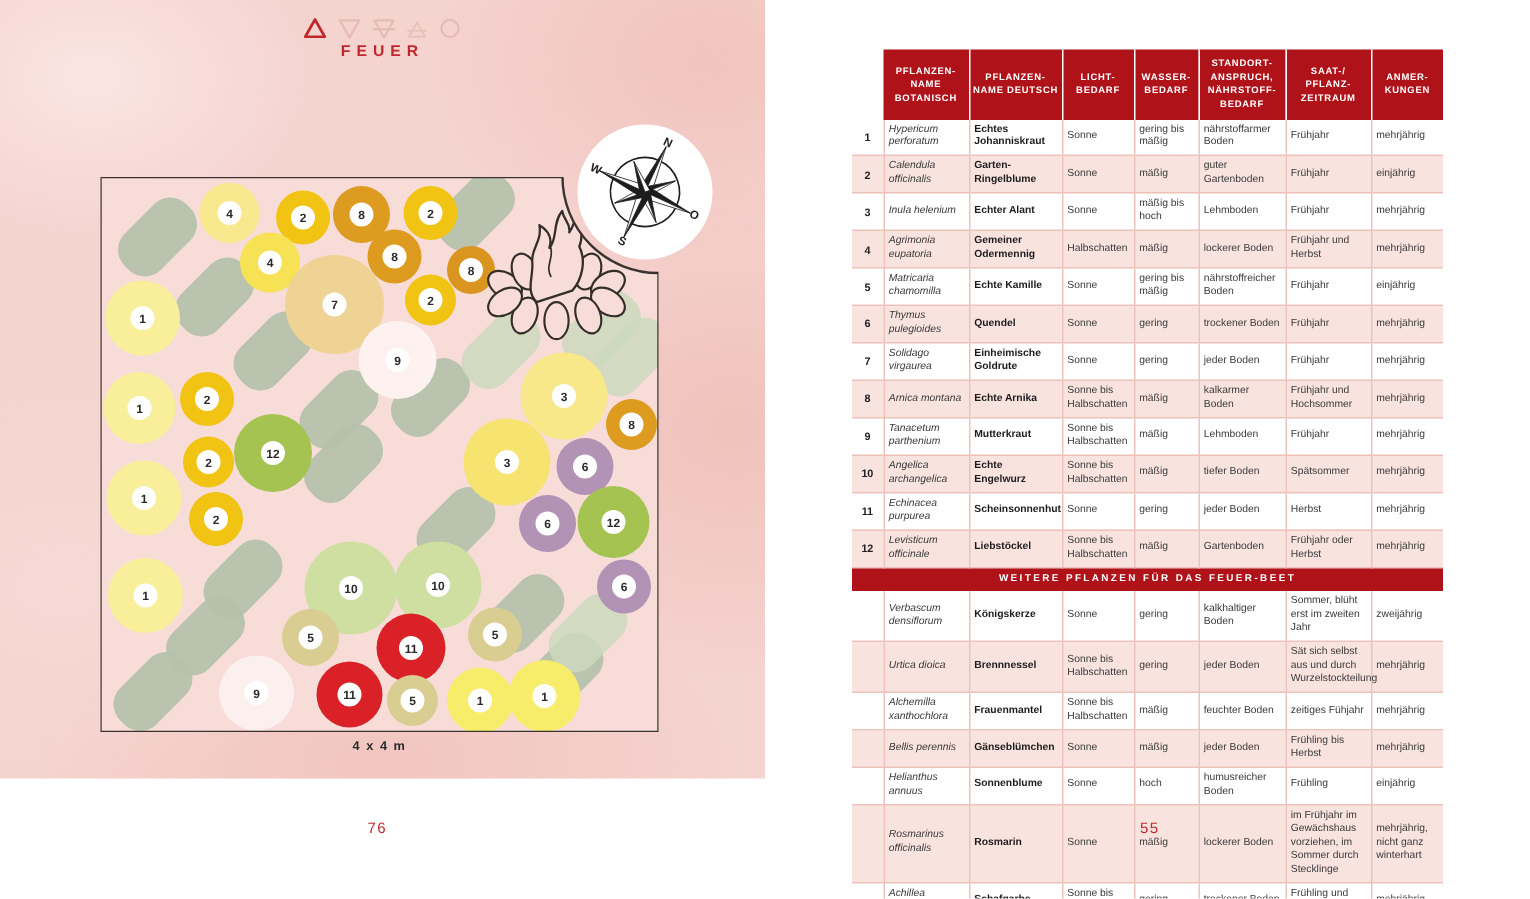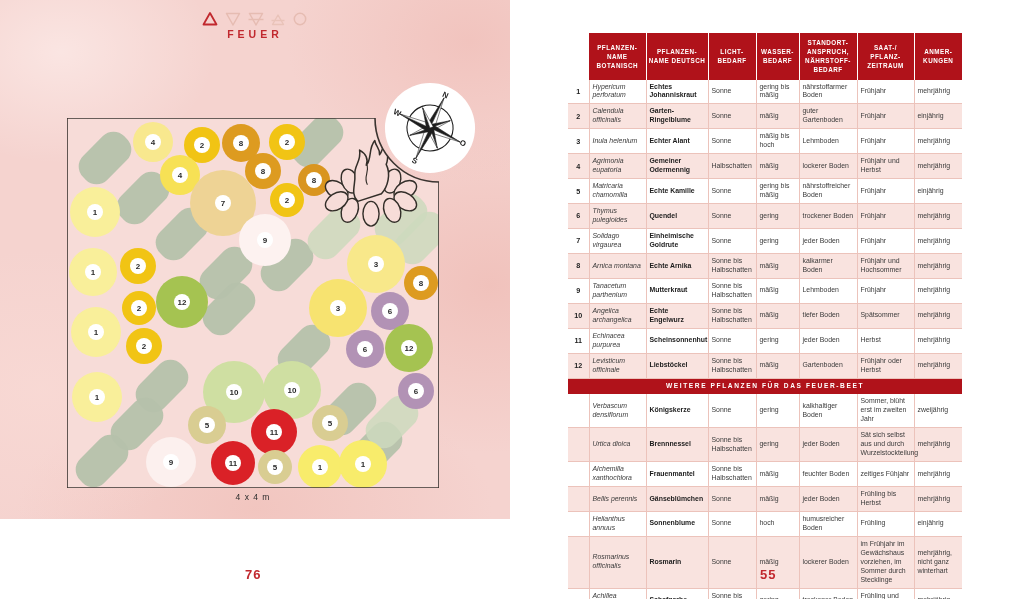--- a/index.html
+++ b/index.html
@@ -26,7 +26,7 @@
   .plan-wrap { position:absolute; left:67px; top:118px; }
   .compass { position:absolute; left:383px; top:81px; }
   .plan-dim { position:absolute; top:492px; left:67px; width:372px; text-align:center;
-    font-size:8.5px; font-weight:normal; color:#2b2b2b; letter-spacing:1px; }
+    font-size:8.5px; font-weight:bold; color:#2b2b2b; letter-spacing:1px; }
   .pageno { position:absolute; top:567px; font-size:13px; font-weight:bold; color:#c1282e; letter-spacing:1px; }
   .pageno.left { left:245px; }
   .pageno.right { left:250px; }

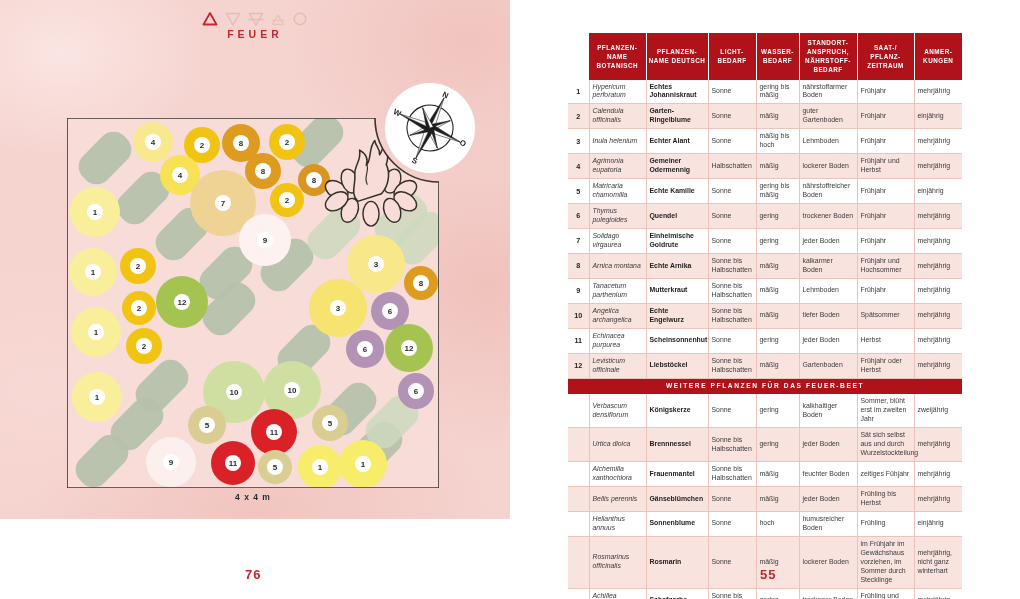--- a/index.html
+++ b/index.html
@@ -27,7 +27,7 @@
   .compass { position:absolute; left:383px; top:81px; }
   .plan-dim { position:absolute; top:492px; left:67px; width:372px; text-align:center;
     font-size:8.5px; font-weight:bold; color:#2b2b2b; letter-spacing:1px; }
-  .pageno { position:absolute; top:567px; font-size:13px; font-weight:bold; color:#c1282e; letter-spacing:1px; }
+  .pageno { position:absolute; top:547px; font-size:10px; font-weight:normal; color:#c1282e; letter-spacing:1px; }
   .pageno.left { left:245px; }
   .pageno.right { left:250px; }
 

